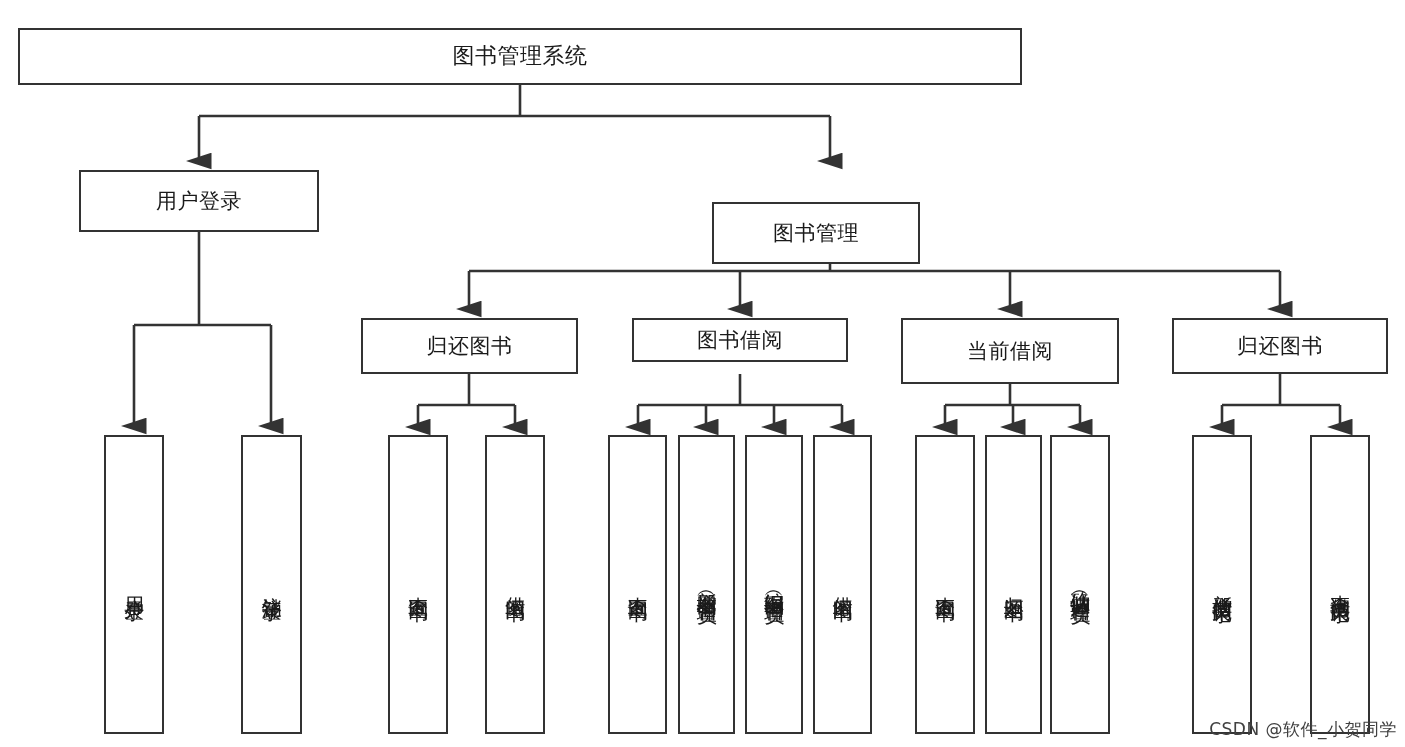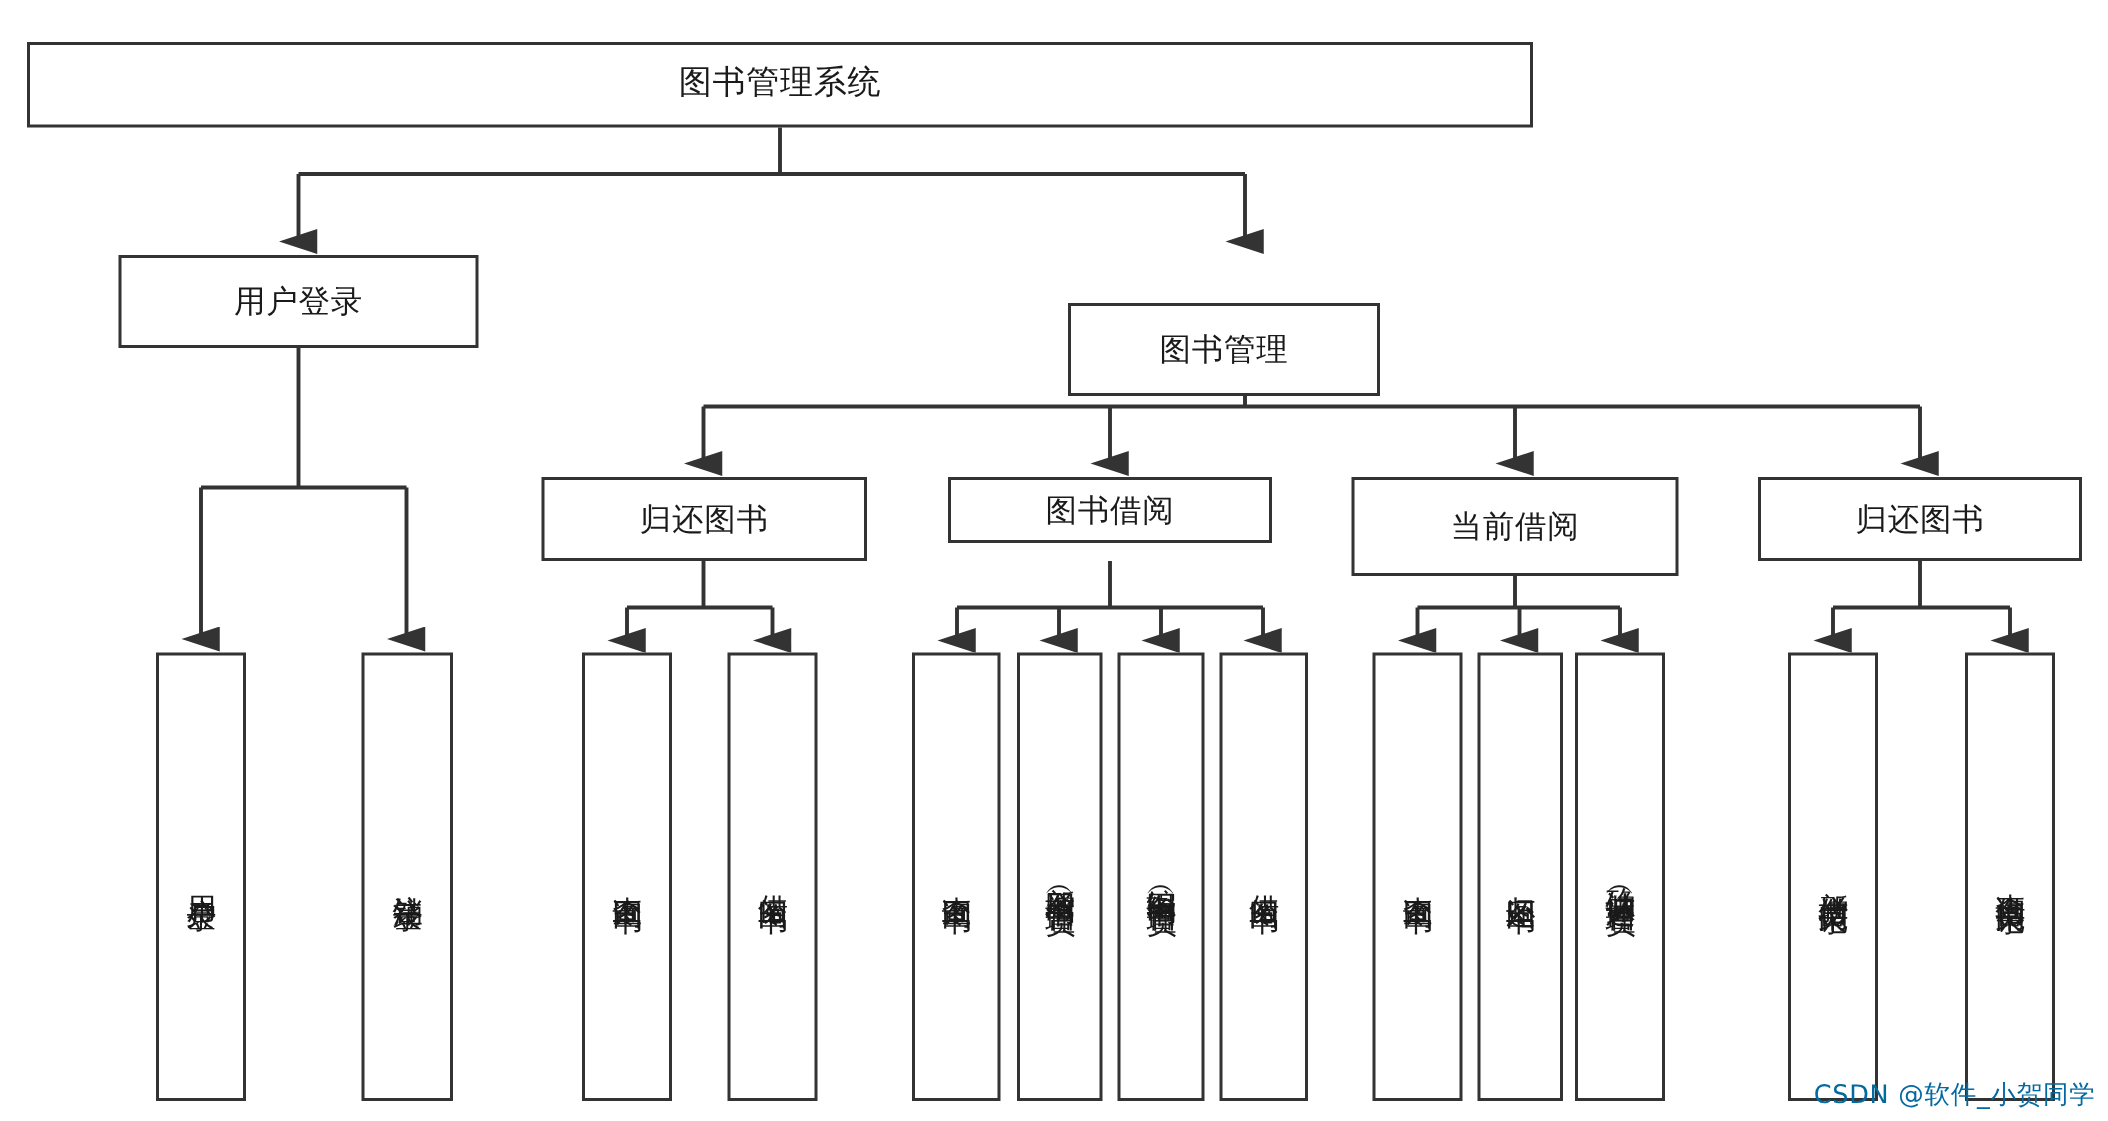--- a/index.html
+++ b/index.html
@@ -64,7 +64,7 @@
     right: 8px;
     bottom: 6px;
     font-size: 17px;
-    color: #0369a1;
+    color: #404040;
     letter-spacing: 0.5px;
     white-space: nowrap;
   }

